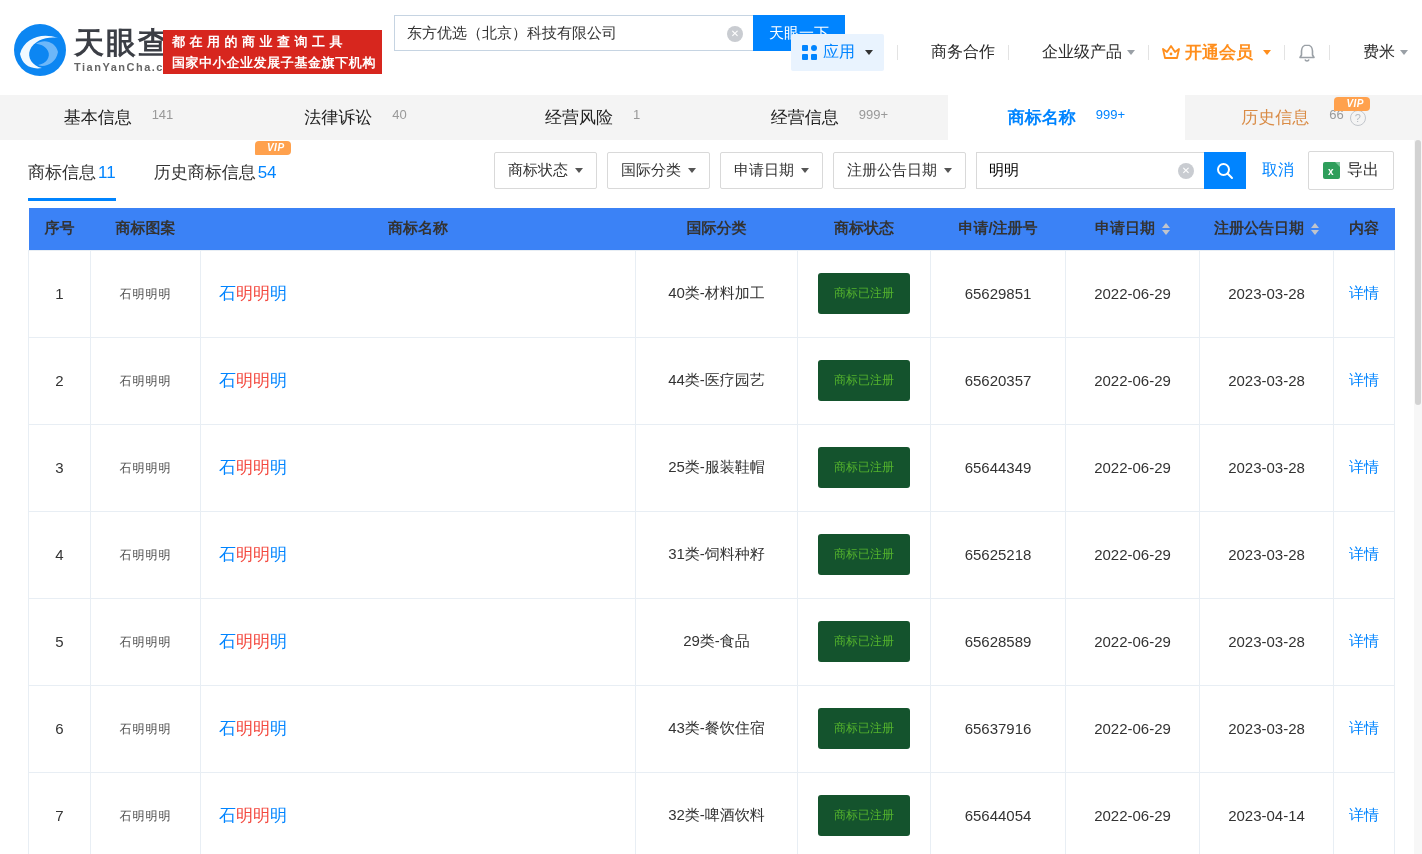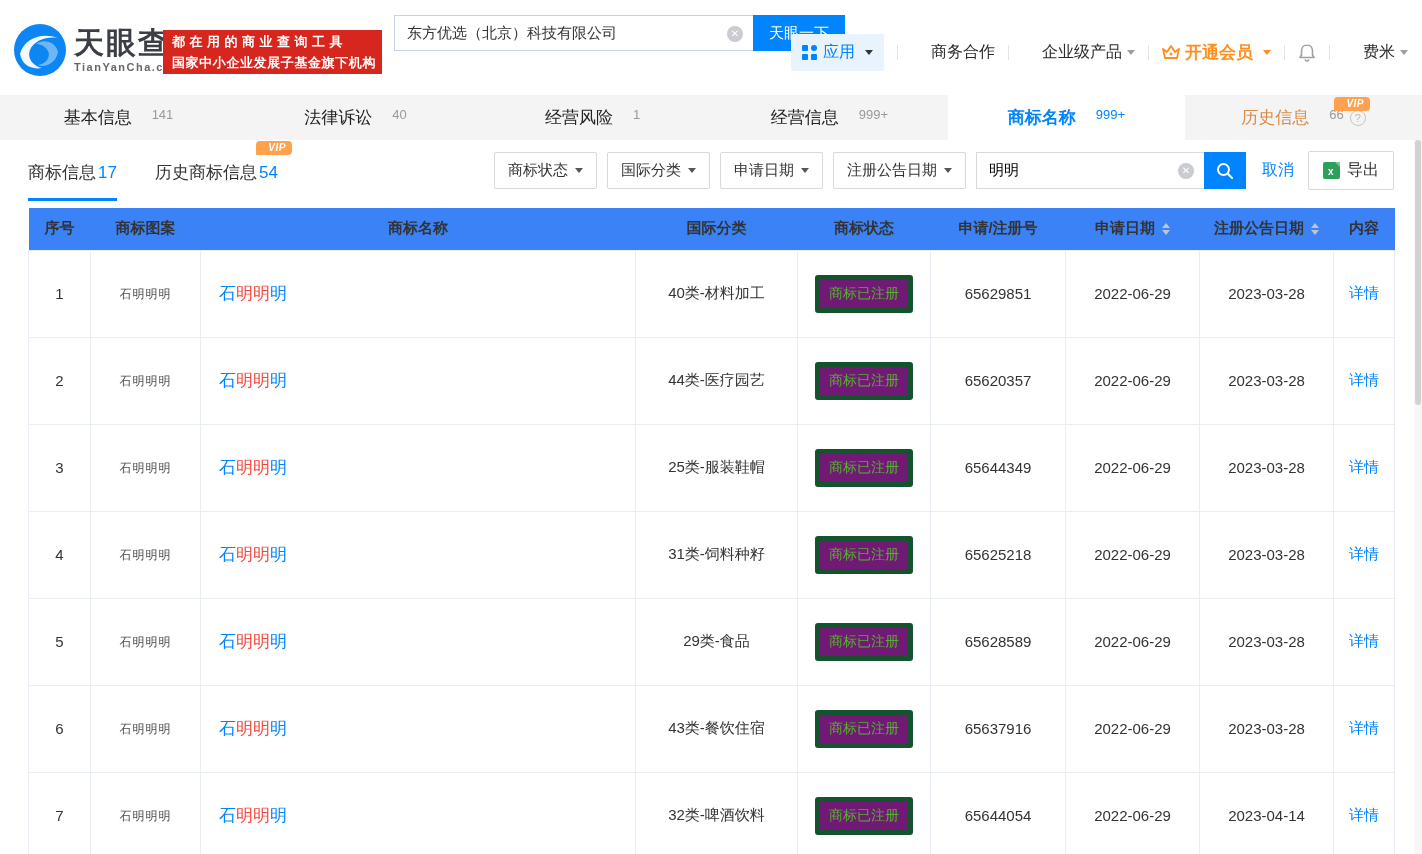--- a/index.html
+++ b/index.html
@@ -210,7 +210,7 @@
   <div class="subrow">
     <div class="subtabs">
       <div class="subtab active">
-        <span>商标信息</span><span class="cnt">17</span>
+        <span>商标信息</span><span class="cnt">11</span>
       </div>
       <div class="subtab">
         <span class="vip-badge">VIP</span>

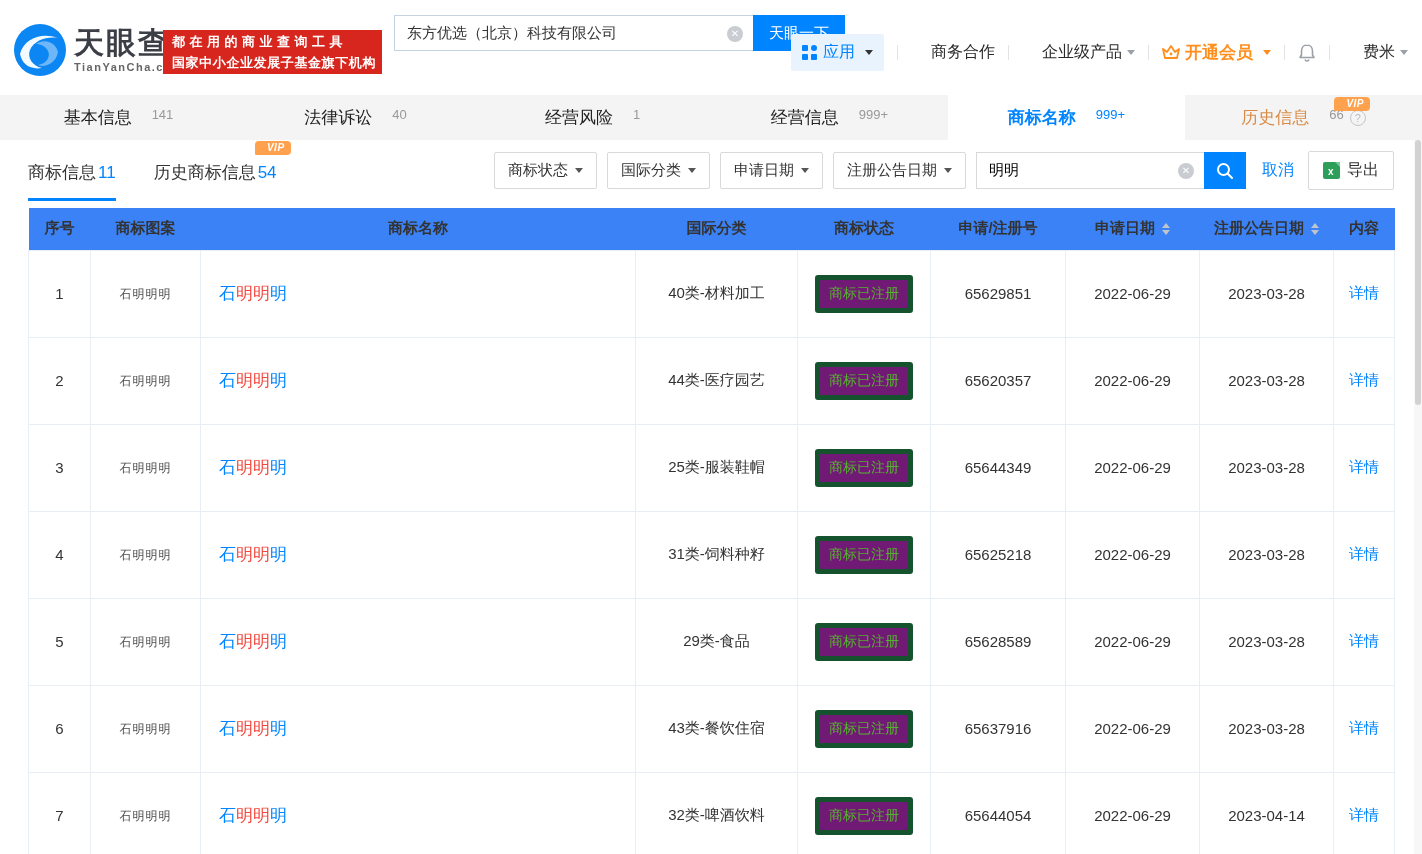--- a/index.html
+++ b/index.html
@@ -92,8 +92,8 @@
   .c-name .np { color:#0084ff; }
   .c-name .nh { color:#f3463c; }
   .tm-img { font-size:12px; color:#4a4a4a; letter-spacing:1px; cursor:pointer;}
-  .badge { display:inline-block; padding:5px 9px; font-size:14px; color:#54b32d; background:#701a75;
-    border:5px solid #14532d; border-radius:3px; }
+  .badge { display:inline-block; padding:5px 9px; font-size:12px; color:#54b32d; background:#14532d;
+    border:7px solid #14532d; border-radius:3px; }
   .c-action { color:#0084ff; cursor:pointer; }
   .sort { display:inline-flex; flex-direction:column; vertical-align:middle; margin-left:3px; line-height:0;}
   .sort i { width:0; height:0; border-left:4px solid transparent; border-right:4px solid transparent; display:block;}

